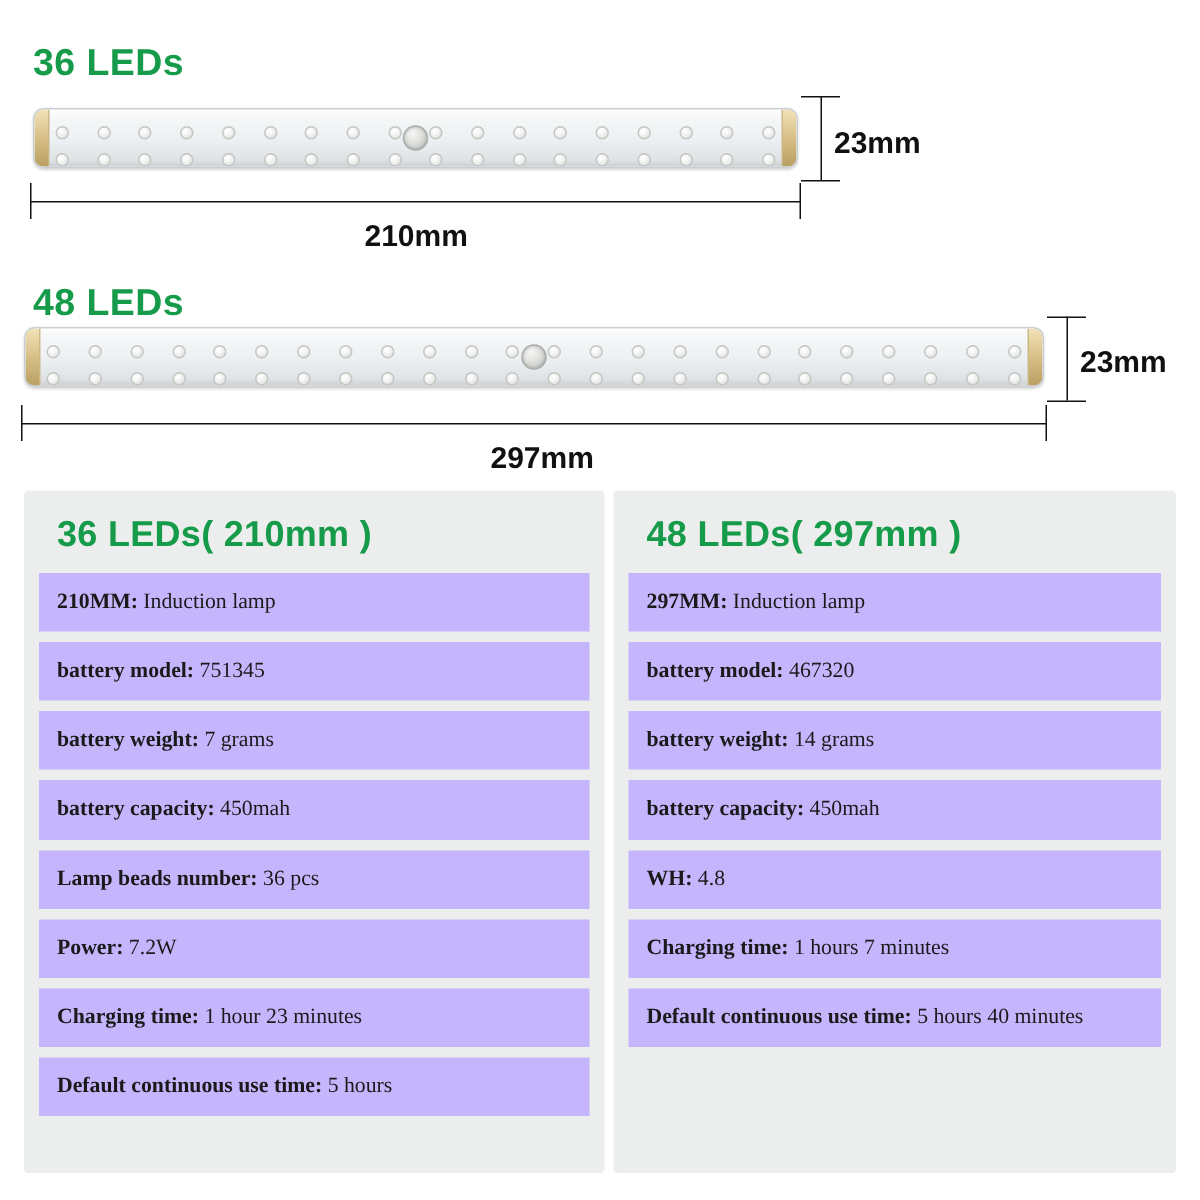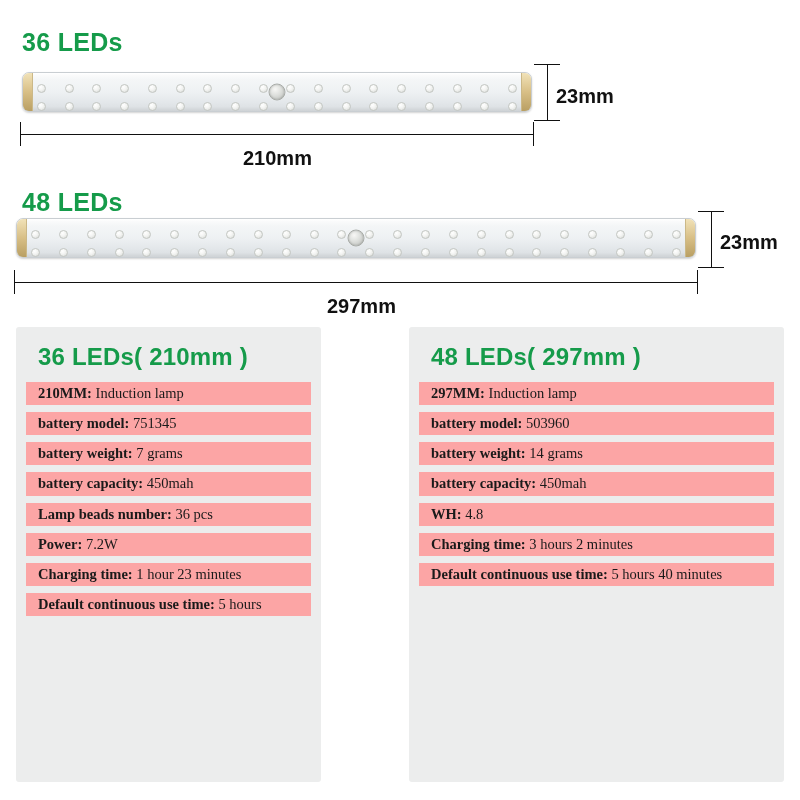--- a/index.html
+++ b/index.html
@@ -270,7 +270,7 @@
     <div class="dim-label" style="left:327px; top:295px;">297mm</div>
   </div>
 
-  <div class="spec-panel" id="panel-0" style="left:16px; top:327px; width:305px; height:455px;">
+  <div class="spec-panel" id="panel-0" style="left:16px; top:327px; width:387px; height:455px;">
     <div class="spec-heading">36 LEDs( 210mm )</div>
     <div id="rows-0">
         <div class="spec-row"><b>210MM:</b><span class="val"> Induction lamp</span></div>

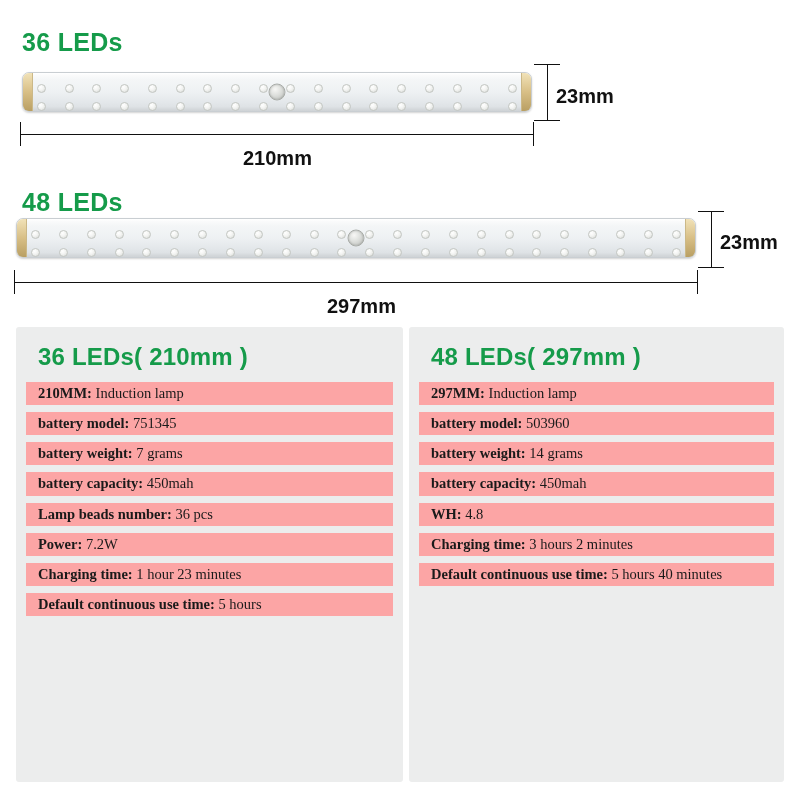--- a/index.html
+++ b/index.html
@@ -123,9 +123,9 @@
     letter-spacing: 0.2px;
   }
   .spec-row {
-    background: #fca5a5;
+    background: #c4b5fd;
     margin: 0 0 7px 0;
-    padding: 2px 12px;
+    padding: 10px 12px;
     font-size: 14.5px;
     color: #1a1a1a;
     line-height: 1.32;

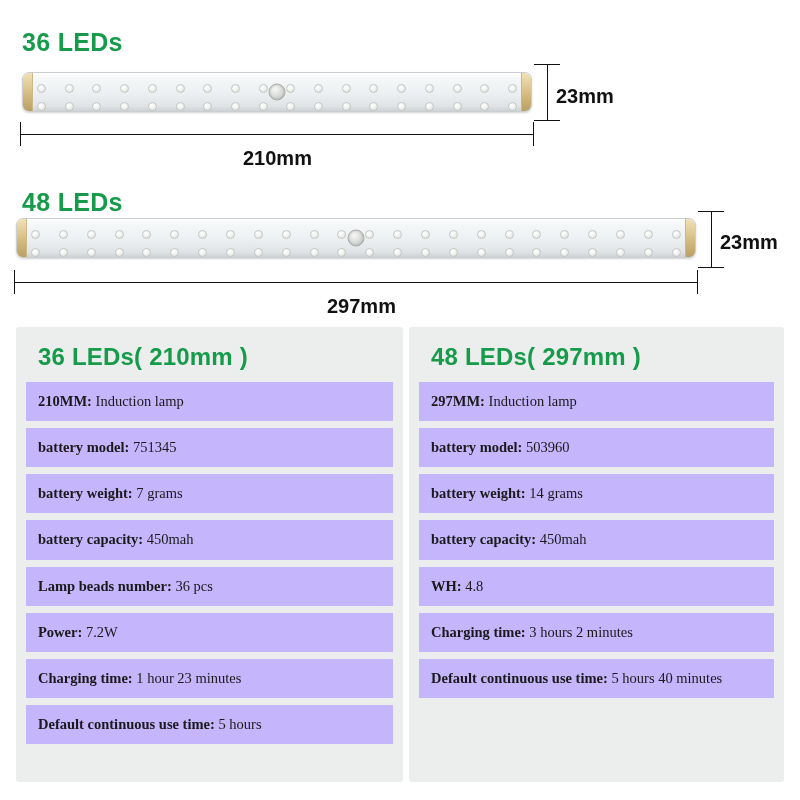--- a/index.html
+++ b/index.html
@@ -288,7 +288,7 @@
     <div class="spec-heading">48 LEDs( 297mm )</div>
     <div id="rows-1">
         <div class="spec-row"><b>297MM:</b><span class="val"> Induction lamp</span></div>
-        <div class="spec-row"><b>battery model:</b><span class="val"> 503960</span></div>
+        <div class="spec-row"><b>battery model:</b><span class="val"> 467320</span></div>
         <div class="spec-row"><b>battery weight:</b><span class="val"> 14 grams</span></div>
         <div class="spec-row"><b>battery capacity:</b><span class="val"> 450mah</span></div>
         <div class="spec-row"><b>WH:</b><span class="val"> 4.8</span></div>

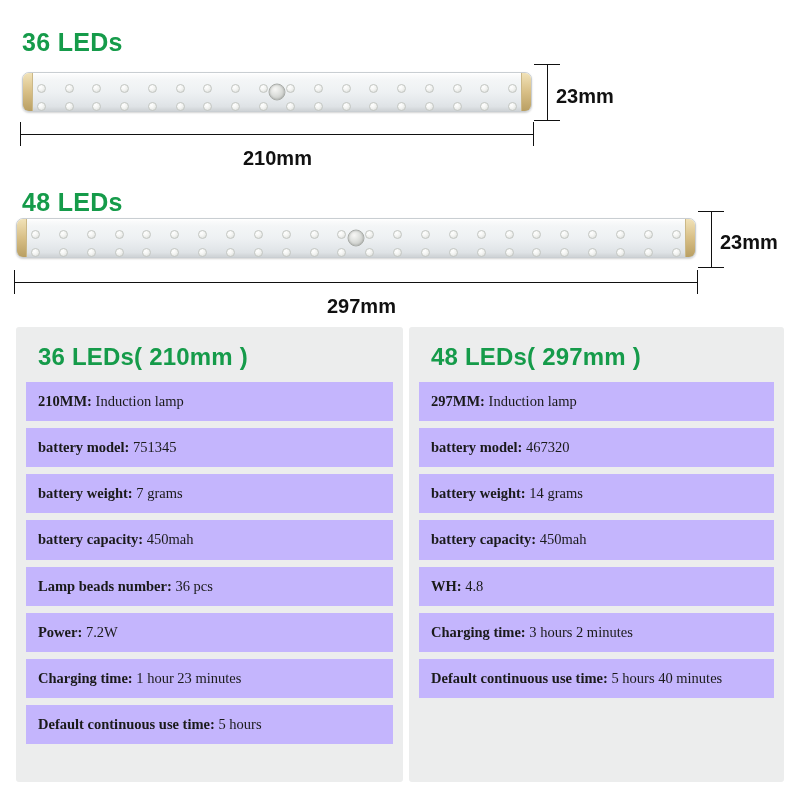--- a/index.html
+++ b/index.html
@@ -292,7 +292,7 @@
         <div class="spec-row"><b>battery weight:</b><span class="val"> 14 grams</span></div>
         <div class="spec-row"><b>battery capacity:</b><span class="val"> 450mah</span></div>
         <div class="spec-row"><b>WH:</b><span class="val"> 4.8</span></div>
-        <div class="spec-row"><b>Charging time:</b><span class="val"> 3 hours 2 minutes</span></div>
+        <div class="spec-row"><b>Charging time:</b><span class="val"> 1 hours 7 minutes</span></div>
         <div class="spec-row"><b>Default continuous use time:</b><span class="val"> 5 hours 40 minutes</span></div>
       </div>
   </div>

